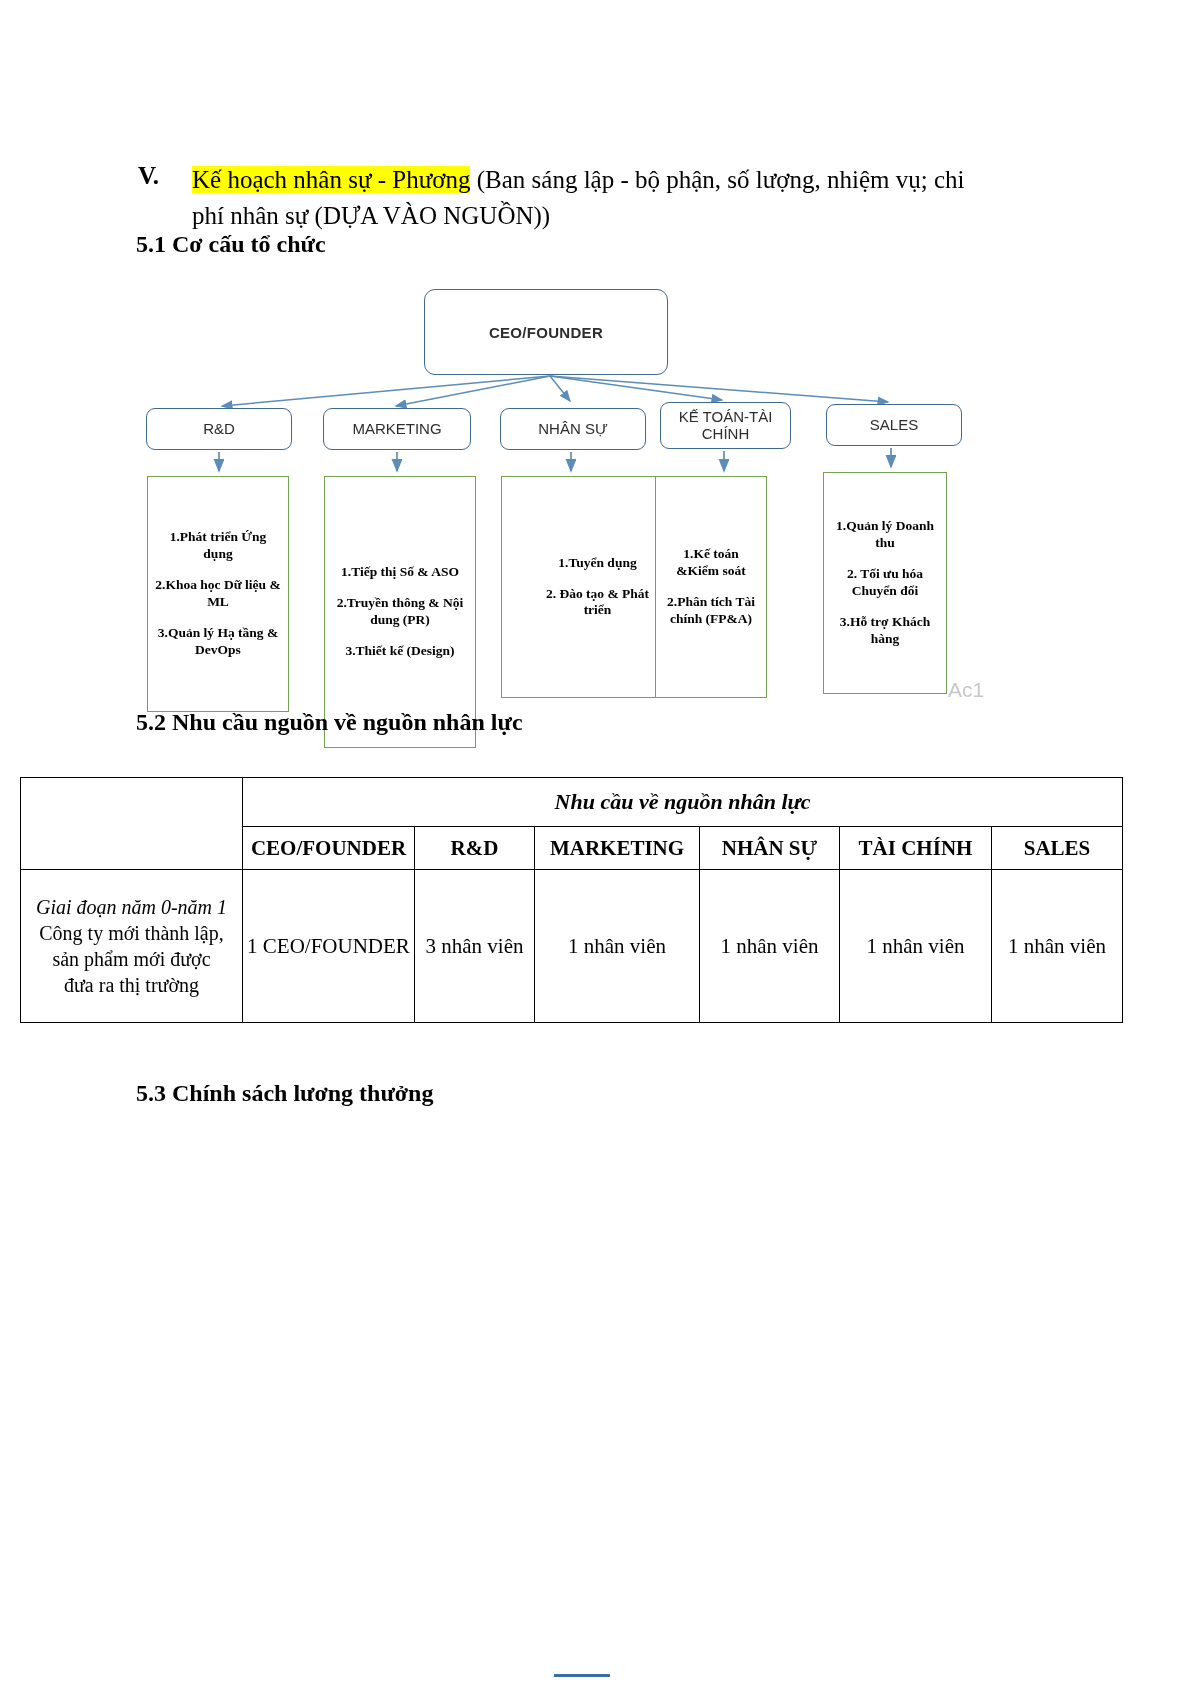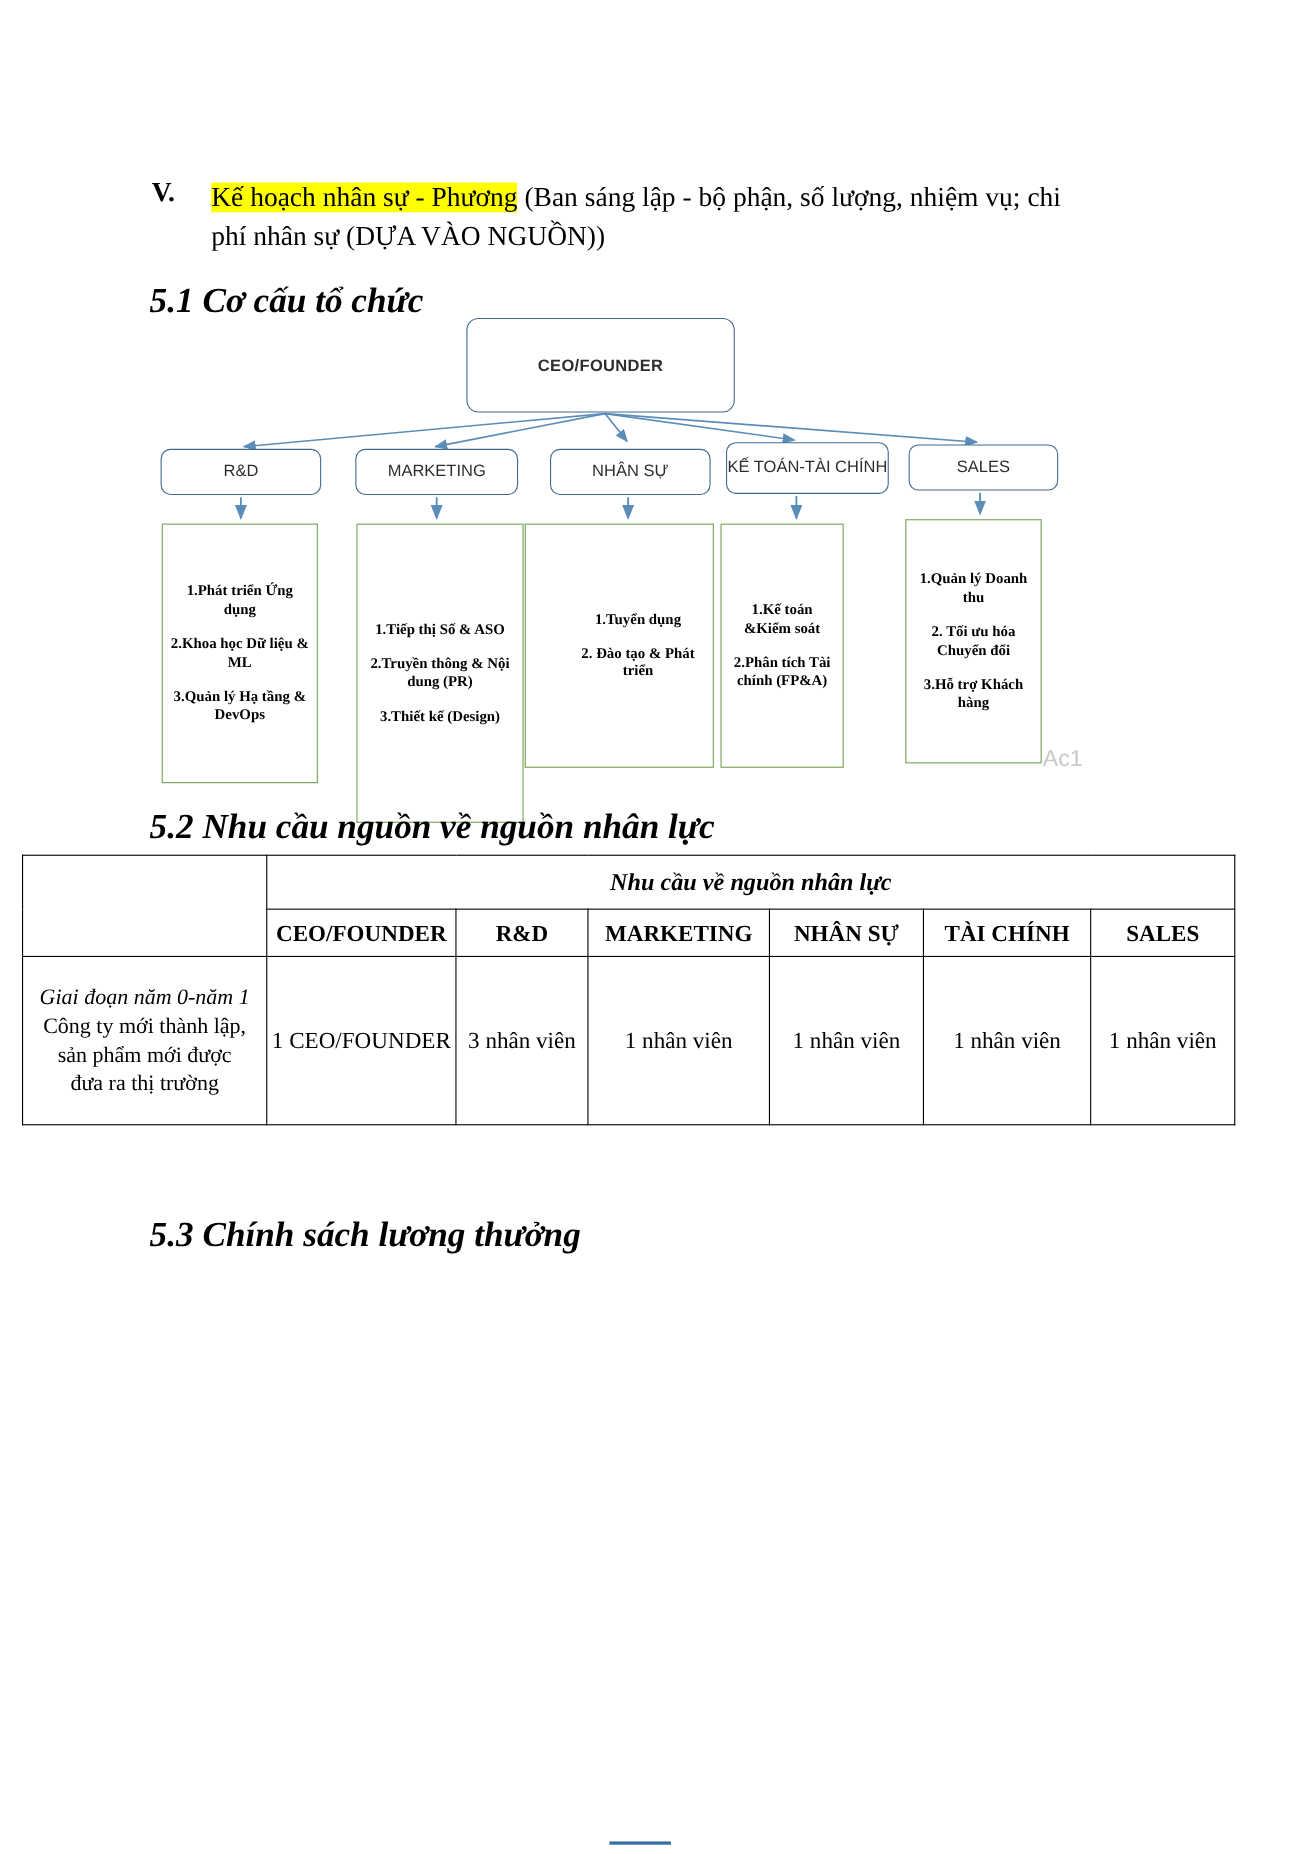--- a/index.html
+++ b/index.html
@@ -49,9 +49,7 @@
   .subheading {
     position: absolute;
     font-weight: bold;
-    font-style: italic;
-    font-size: 32px;
-    margin-top: 24px;
+    font-size: 24px;
   }
   #sub51 { left: 136px; top: 231px; }
   #sub52 { left: 136px; top: 709px; }

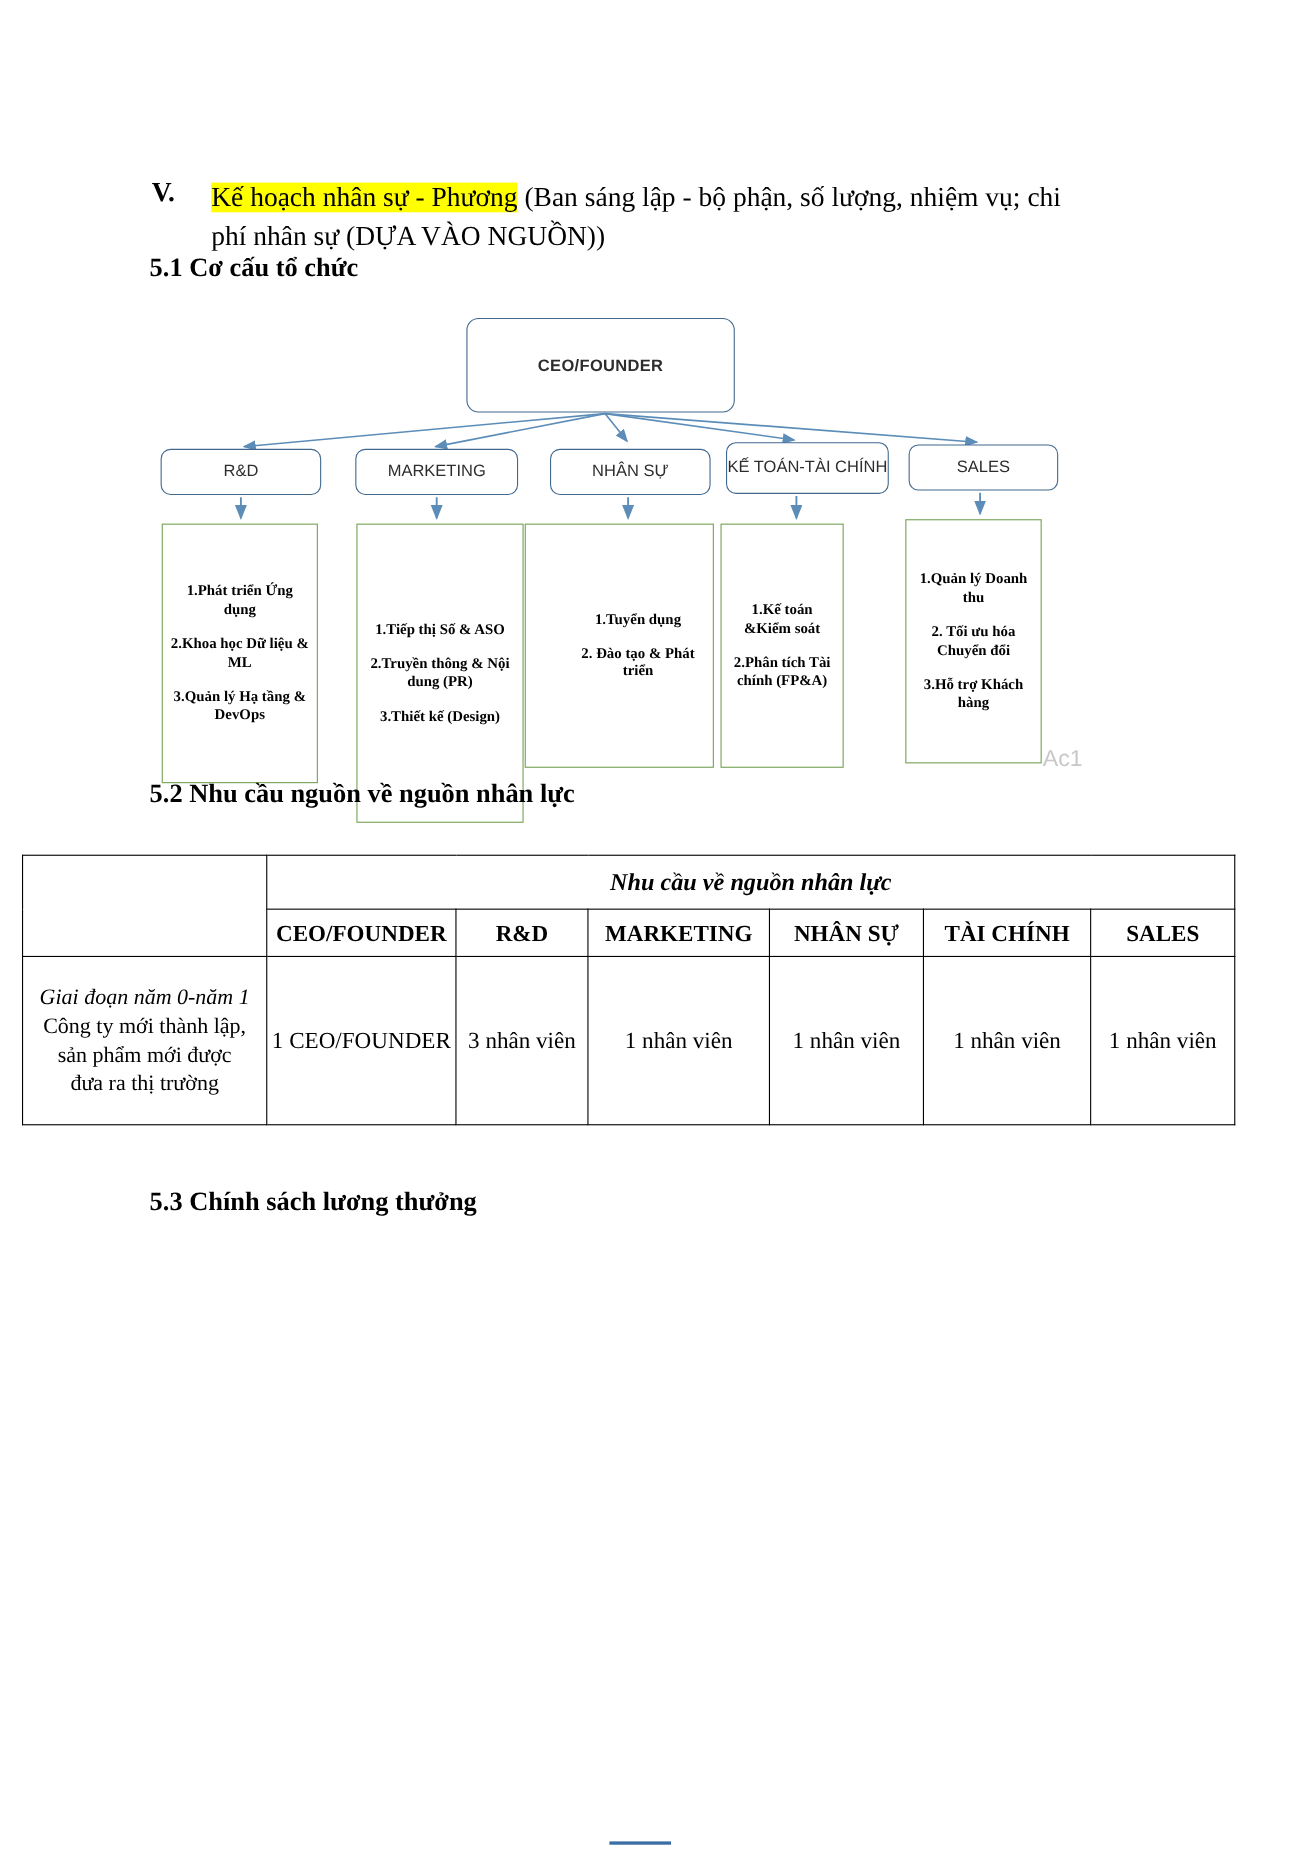--- a/index.html
+++ b/index.html
@@ -102,7 +102,7 @@
   #dept0 { left: 16px;  top: 128px; width: 146px; }
   #dept1 { left: 193px; top: 128px; width: 148px; }
   #dept2 { left: 370px; top: 128px; width: 146px; }
-  #dept3 { left: 530px; top: 122px; width: 148px; height: 47px; }
+  #dept3 { left: 530px; top: 122px; width: 131px; height: 47px; }
   #dept4 { left: 696px; top: 124px; width: 136px; }
 
   .detail {

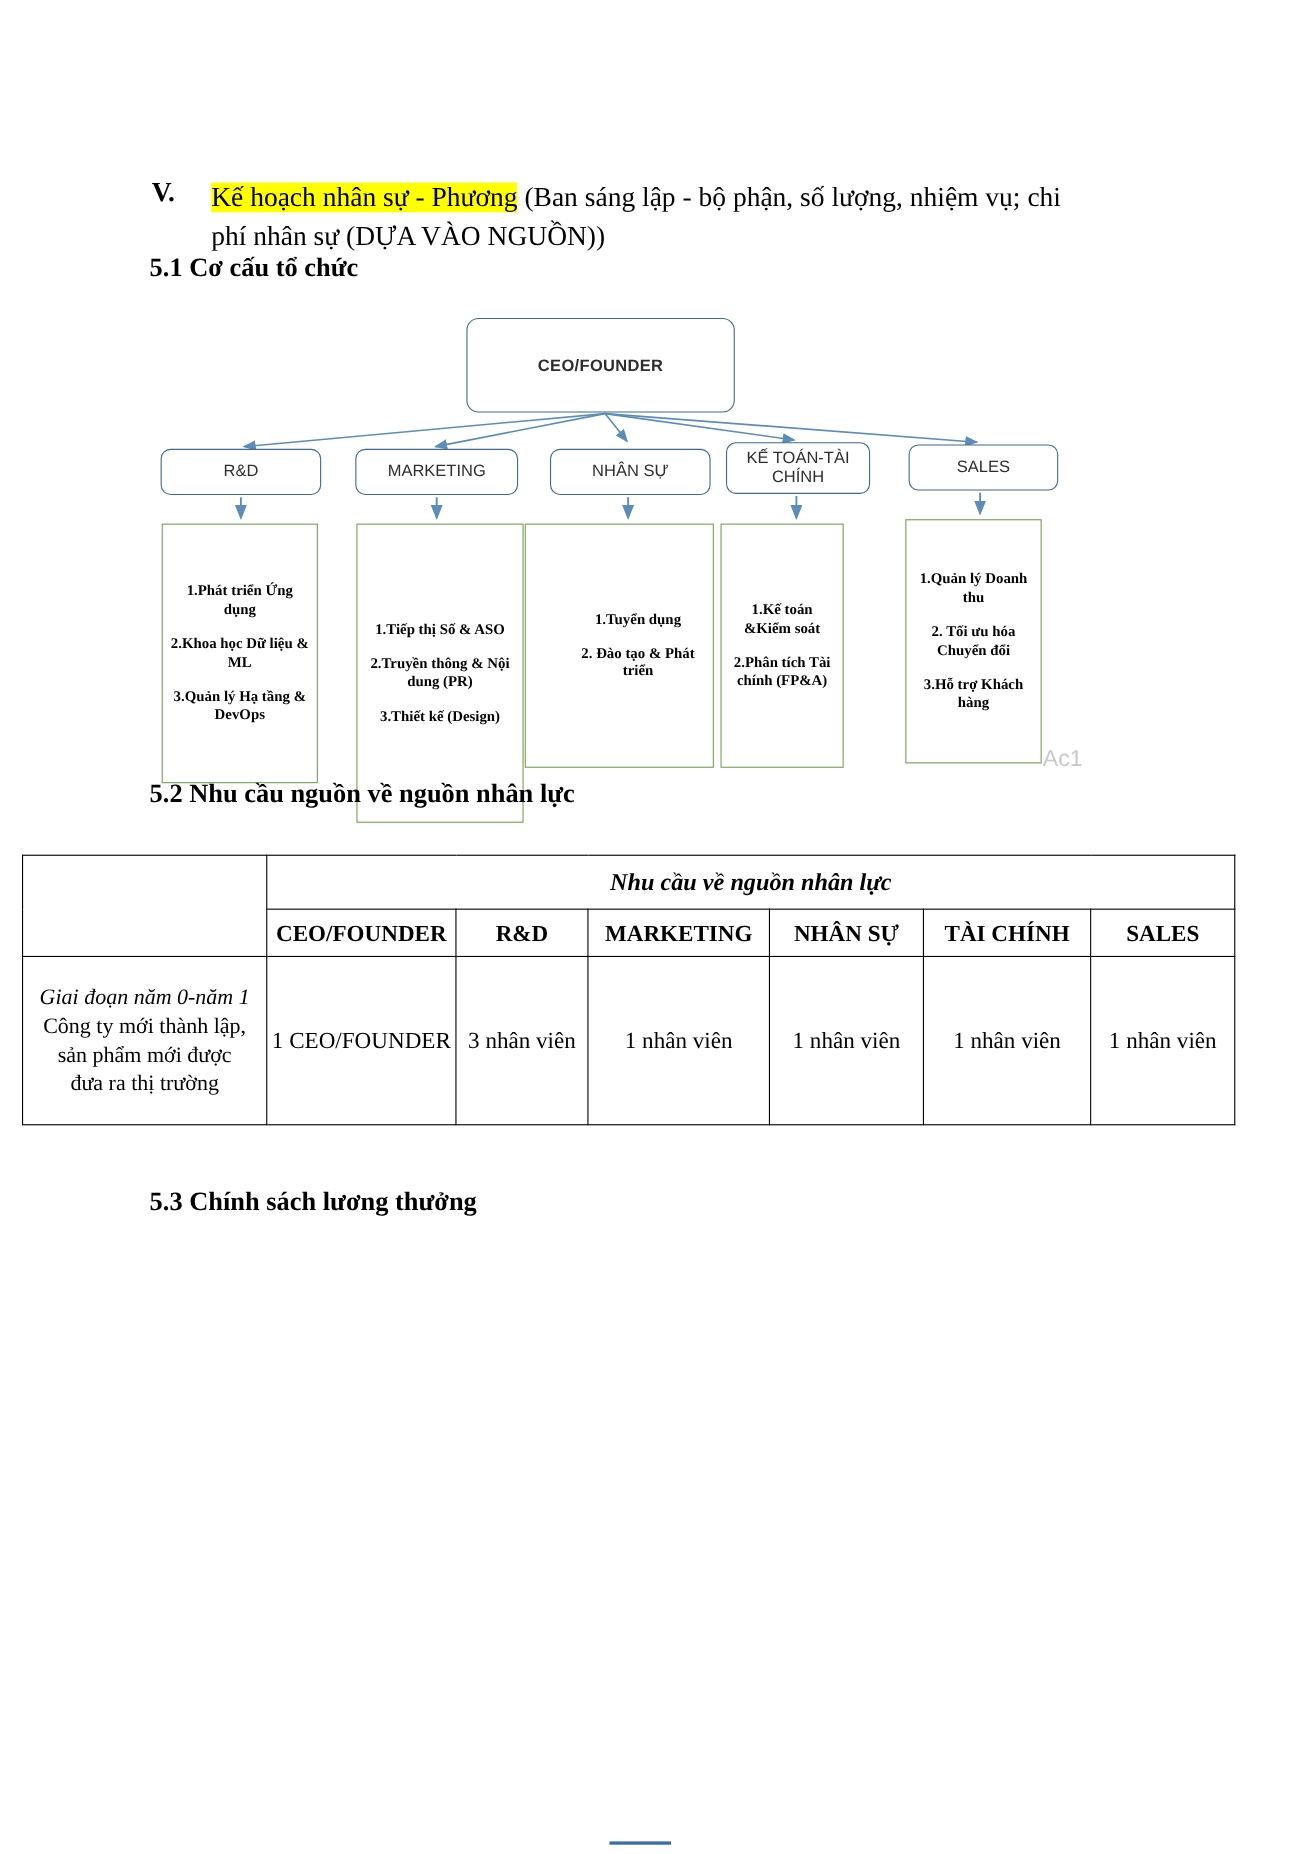--- a/index.html
+++ b/index.html
@@ -129,7 +129,7 @@
 
   #detail0 { left: 17px;  top: 196px; width: 142px; height: 236px; }
   #detail1 { left: 194px; top: 196px; width: 152px; height: 272px; }
-  #detail2 { left: 347px; top: 196px; width: 172px; height: 222px; padding-left: 40px; }
+  #detail2 { left: 371px; top: 196px; width: 159px; height: 222px; padding-left: 40px; }
   #detail3 { left: 525px; top: 196px; width: 112px; height: 222px; }
   #detail4 { left: 693px; top: 192px; width: 124px; height: 222px; }
 

